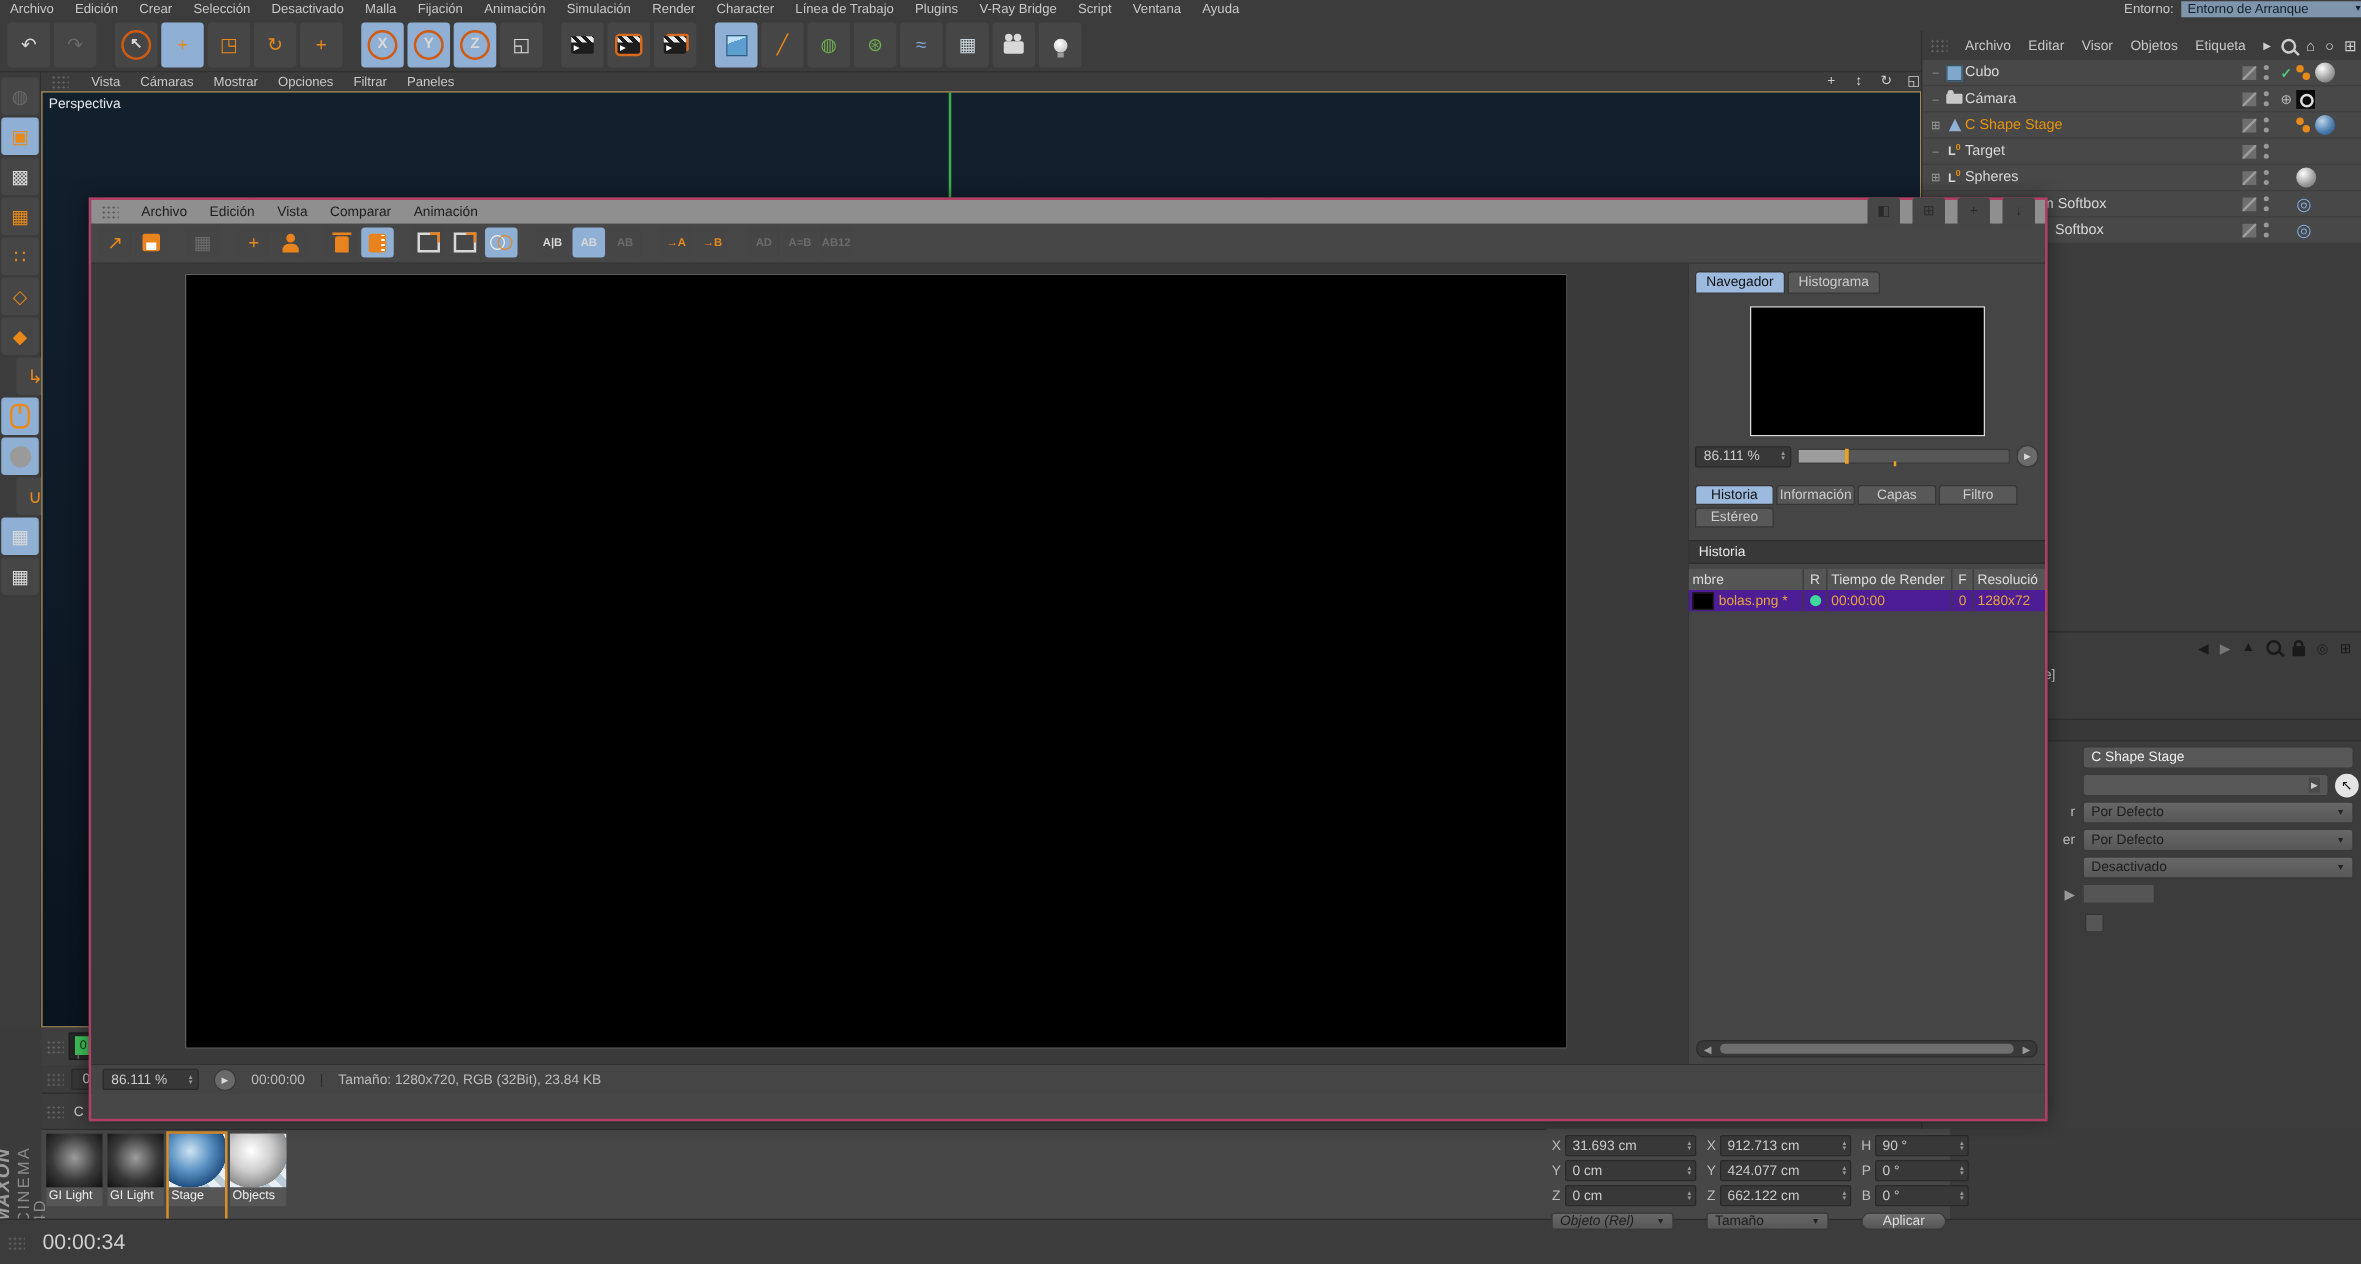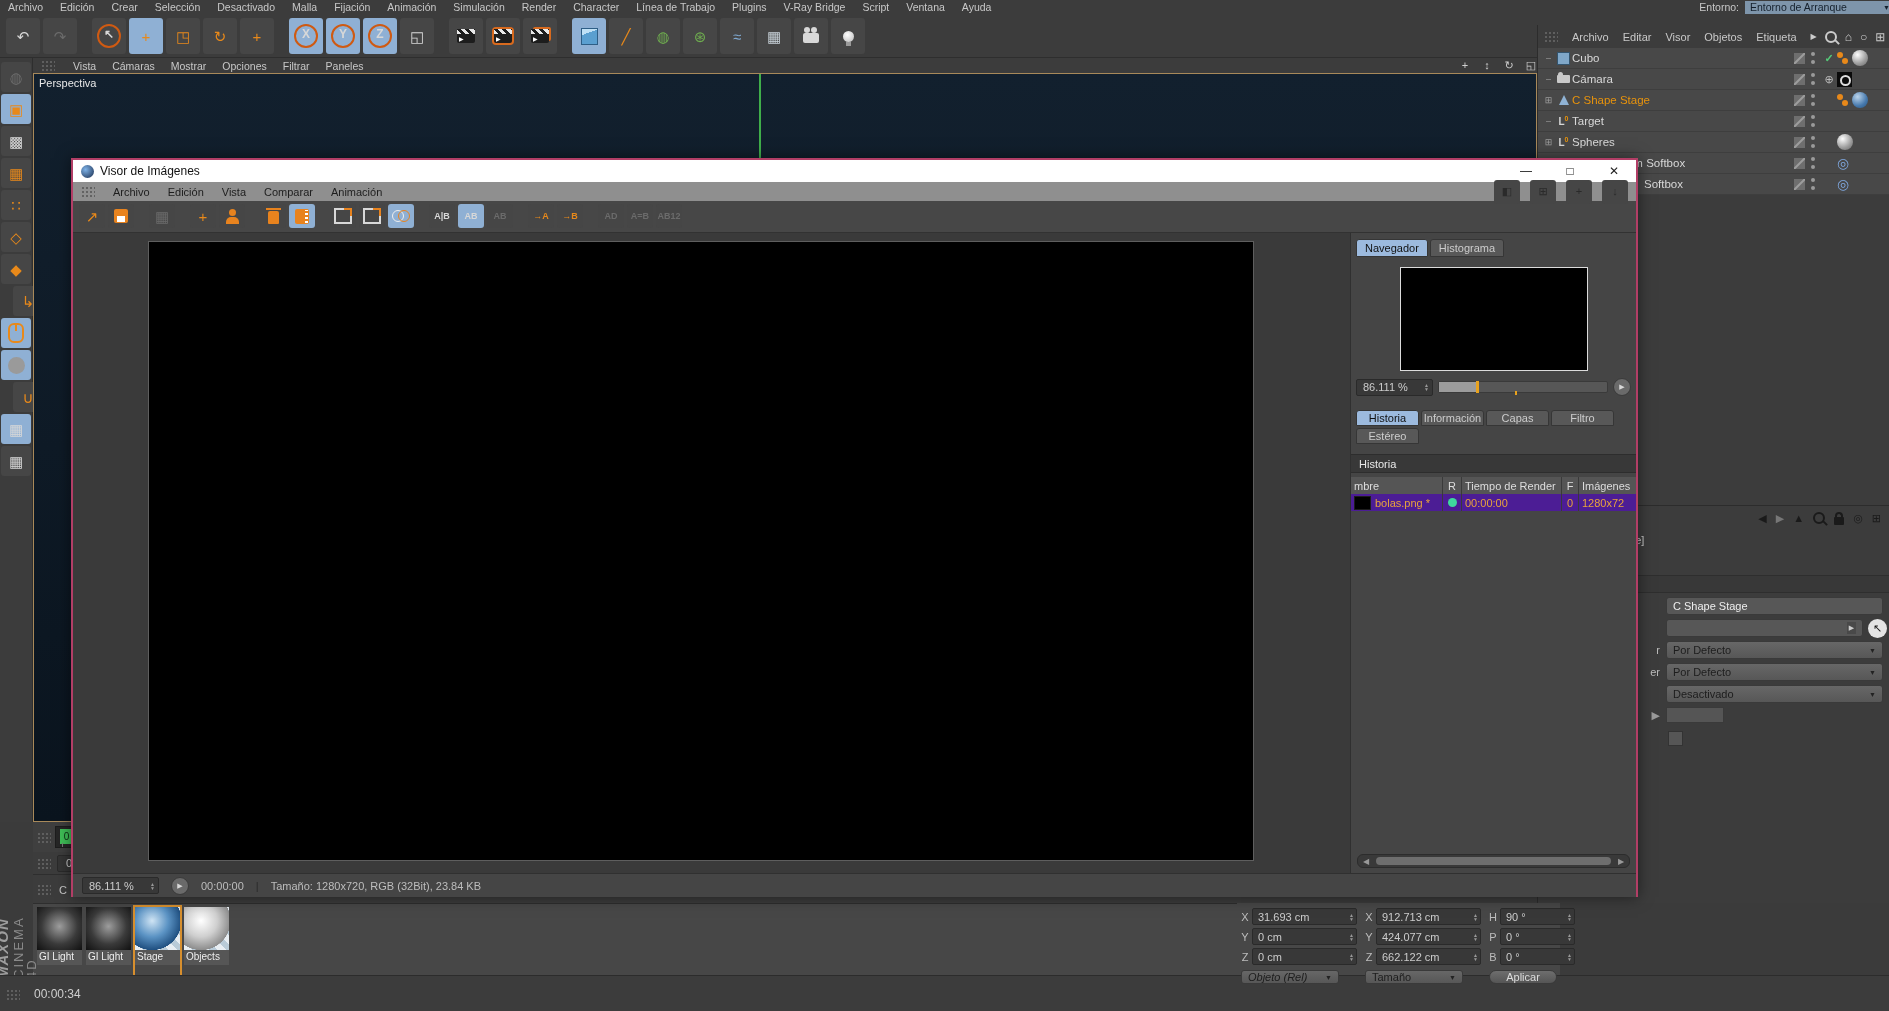--- a/index.html
+++ b/index.html
@@ -767,21 +767,6 @@
 
 <div id="pv" class="abs" style="left:71px;top:158px;width:1567px;height:739px;">
 
-  <div id="pv-titlebar">
-    <div id="pv-appicon"></div>
-    <span id="pv-title">Visor de Imágenes</span>
-    <div id="pv-winbtns">
-        <div class="winbtn">
-          <span>—</span>
-        </div>
-        <div class="winbtn">
-          <span>□</span>
-        </div>
-        <div class="winbtn">
-          <span>✕</span>
-        </div>
-      </div>
-  </div>
 
   <div id="pv-menubar">
     <span class="grip dark"></span>

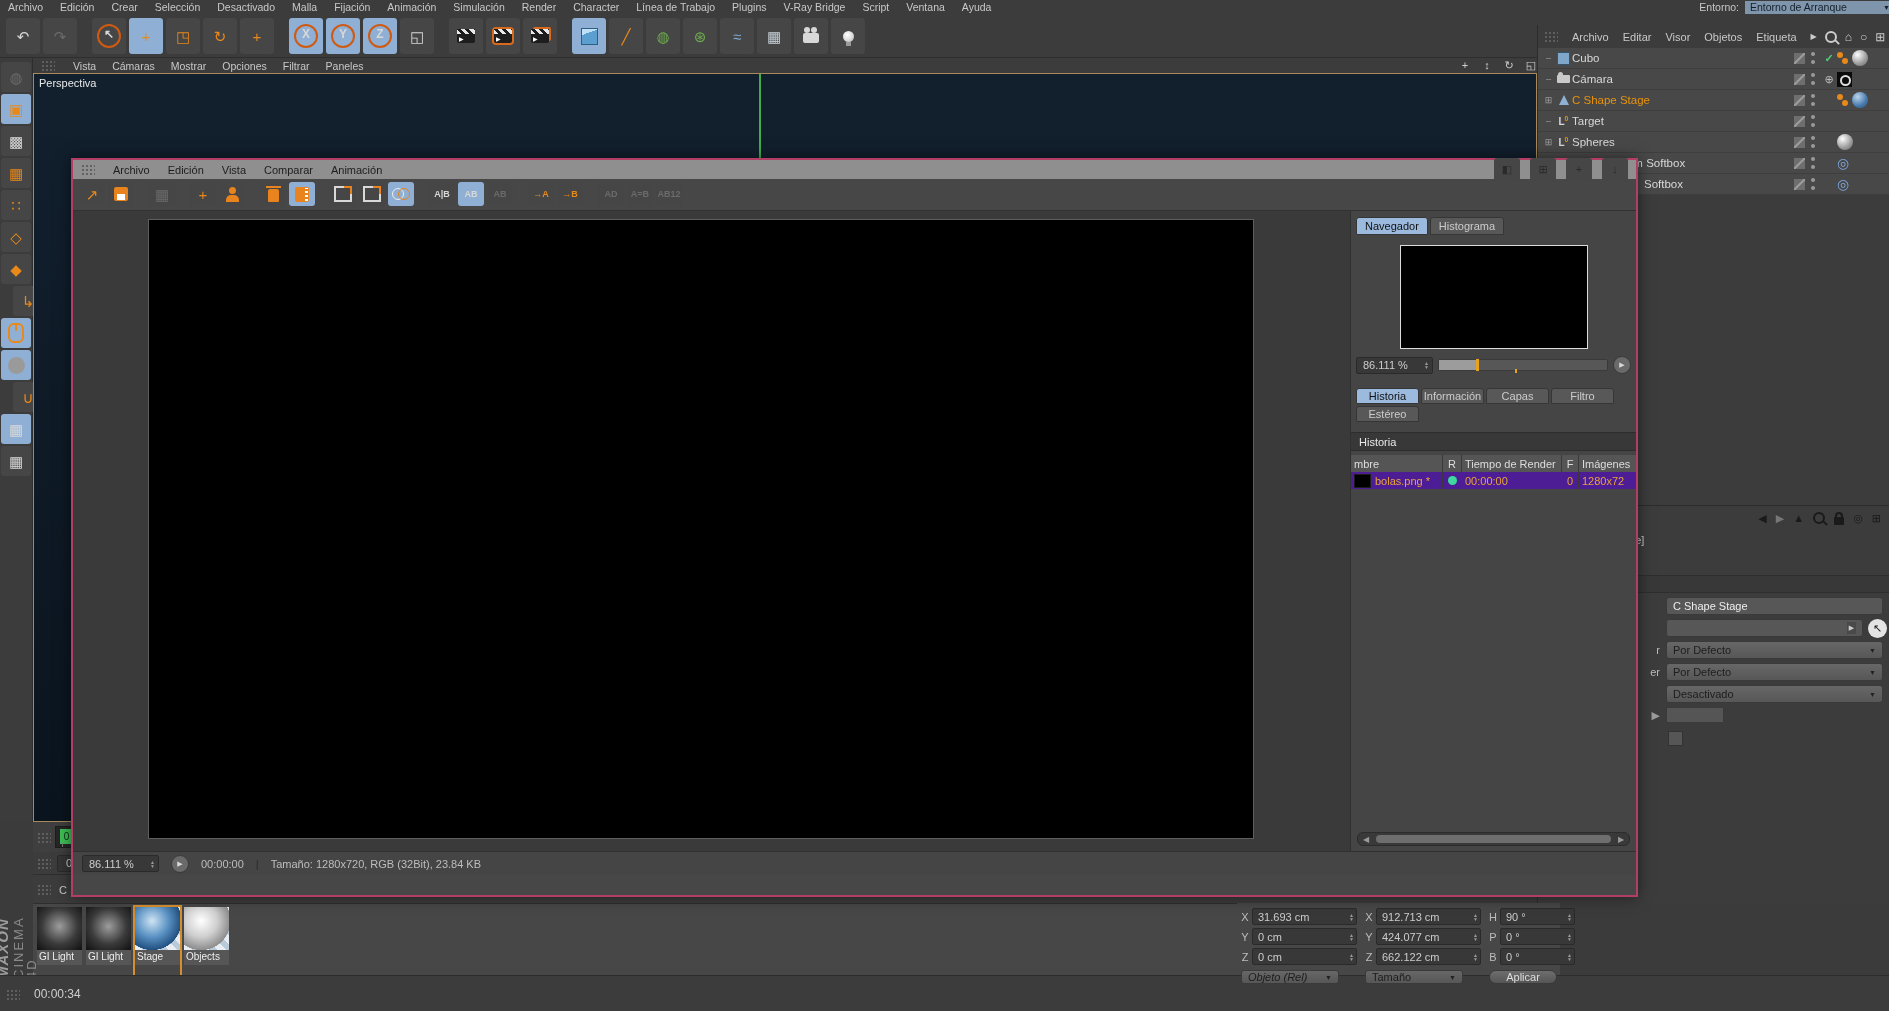--- a/index.html
+++ b/index.html
@@ -898,7 +898,7 @@
             <div class="tcell c1">R</div>
             <div class="tcell c2">Tiempo de Render</div>
             <div class="tcell c3">F</div>
-            <div class="tcell c4">Imágenes</div>
+            <div class="tcell c4">Resolució</div>
           </div>
           <div class="trow data">
             <div class="tcell c0">

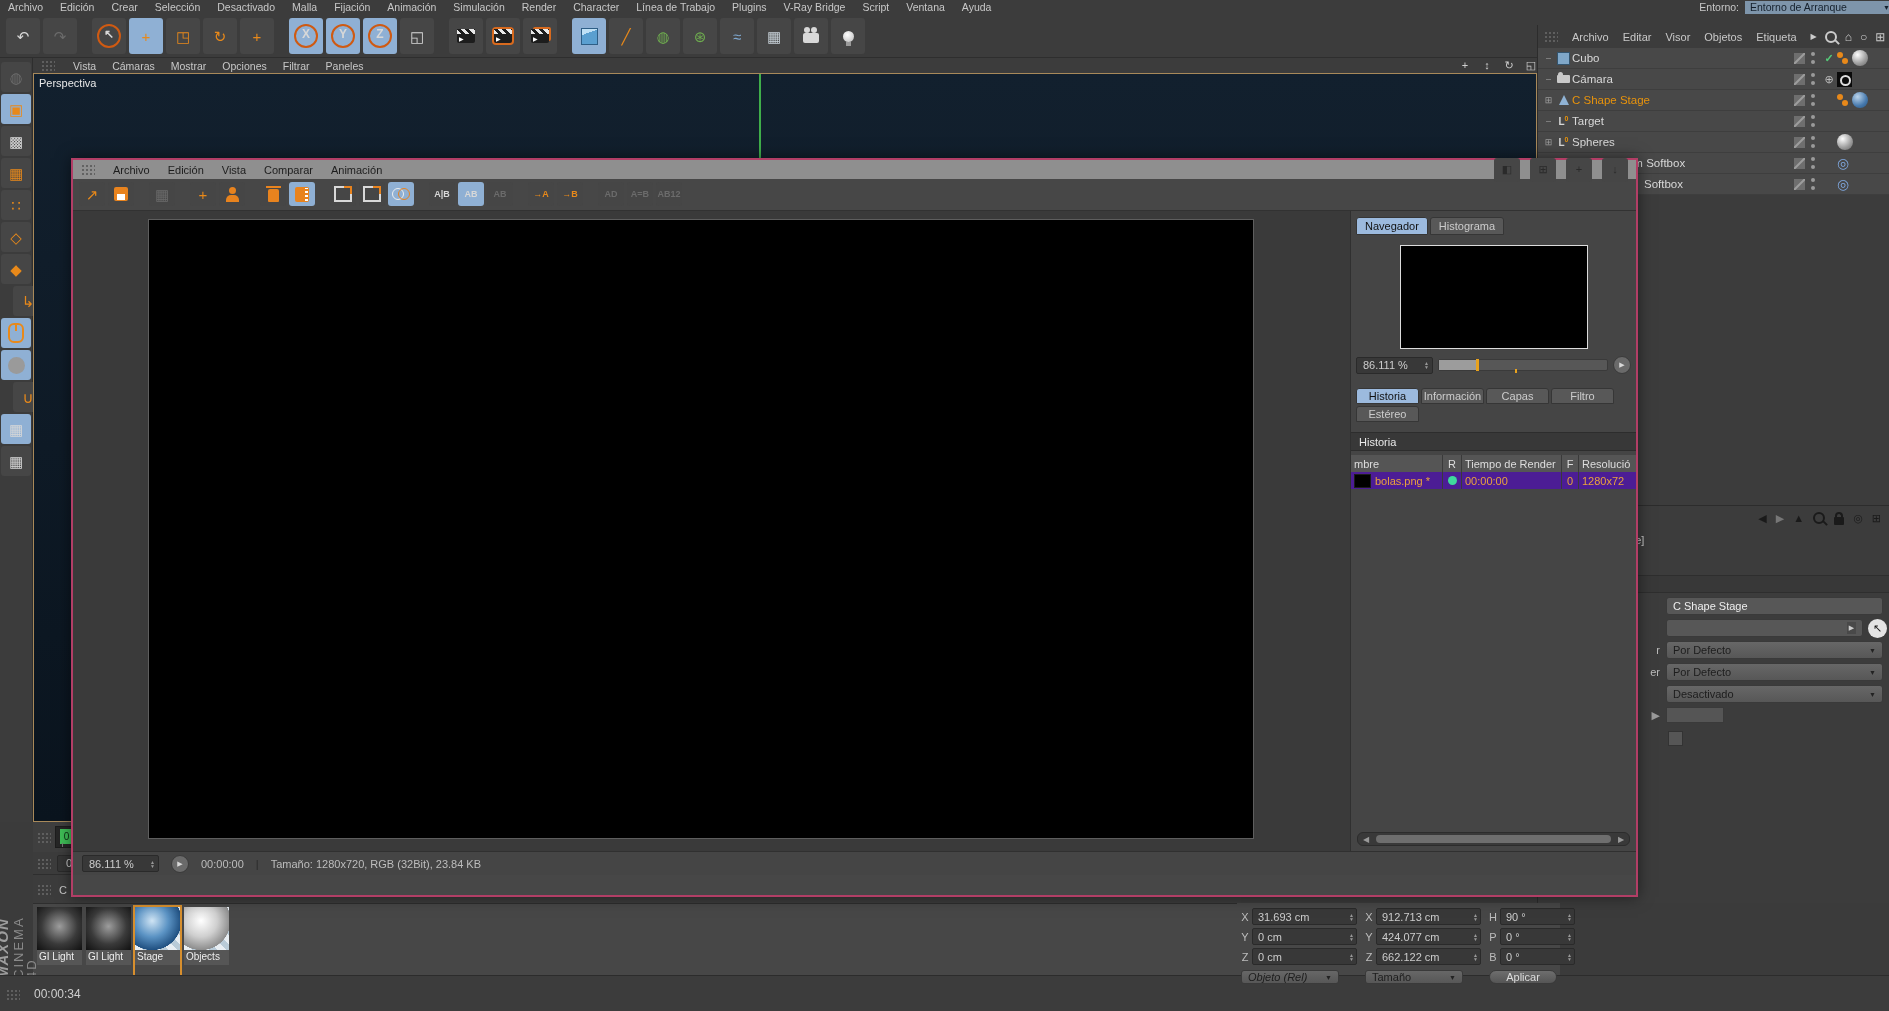--- a/index.html
+++ b/index.html
@@ -112,7 +112,7 @@
   #brand-cinema{font-size:13px;color:#8a8a8a;letter-spacing:2px;}
 
   #bottom-bar{background:#3c3c3c;border-top:1px solid #2c2c2c;display:flex;align-items:center;gap:14px;padding-left:6px;}
-  #bottom-time{color:#cfcfcf;font-size:12px;}
+  #bottom-time{color:#cfcfcf;font-size:17px;}
 
   
   #coords{background:#474747;display:flex;gap:8px;padding:5px 0 0 4px;box-sizing:border-box;}

